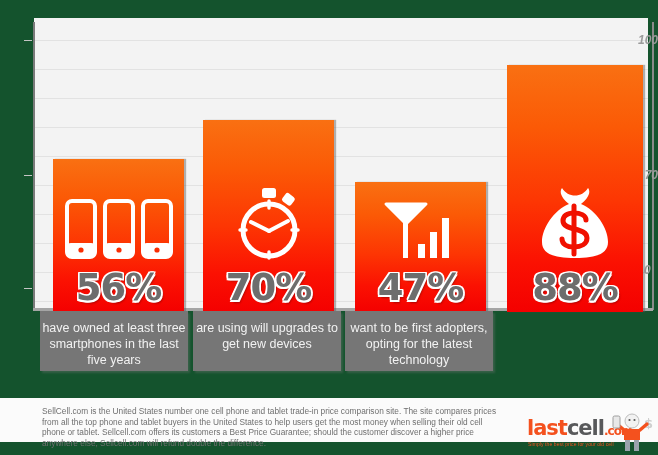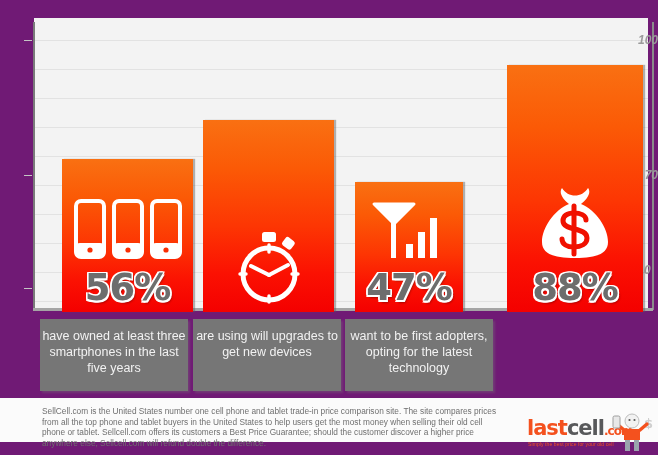--- a/index.html
+++ b/index.html
@@ -14,7 +14,7 @@
     position: relative;
     width: 658px;
     height: 455px;
-    background: #701a75;
+    background: #14532d;
     overflow: hidden;
     box-sizing: border-box;
   }

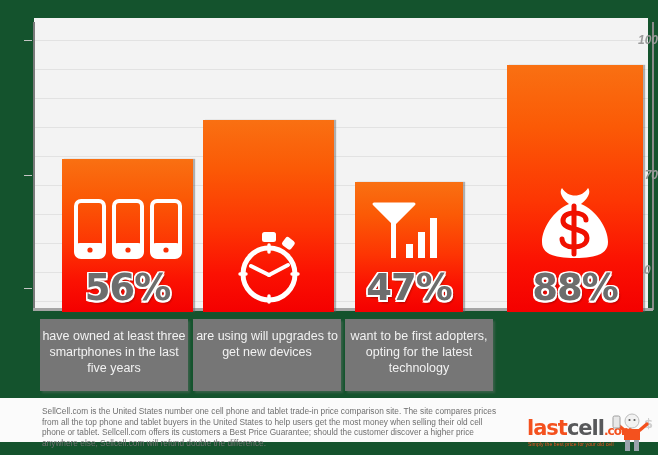--- a/index.html
+++ b/index.html
@@ -233,7 +233,7 @@
     <div class="y-tick-dash" style="top:288px;"></div>
     <div class="y-tick-label" style="top:264px;text-align:center;">10</div>
 
-    <div class="bar" style="left:62px; width:131px; height:153px;">
+    <div class="bar" style="left:53px; width:131px; height:153px;">
       <div class="bar-inner">
         <span class="bar-icon">
           <svg width="112" height="62" viewBox="0 0 112 62" aria-hidden="true">

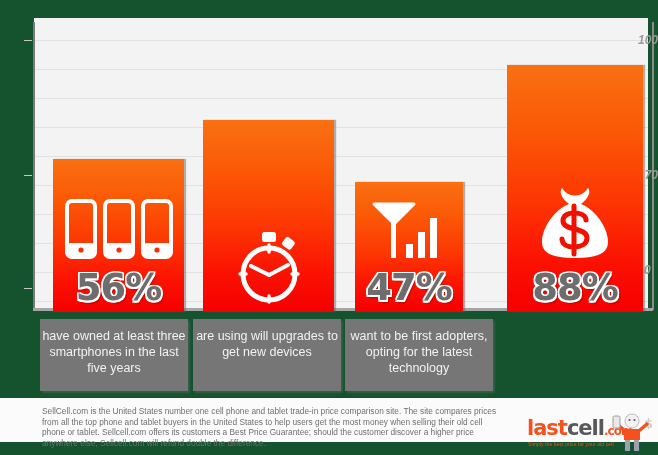--- a/index.html
+++ b/index.html
@@ -277,6 +277,7 @@
             </g>
           </svg>
         </span>
+        <span class="bar-pct">70%</span>
       </div>
     </div>
 

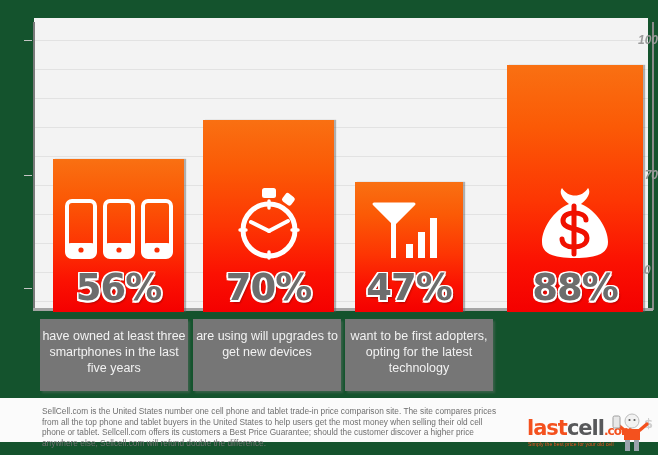--- a/index.html
+++ b/index.html
@@ -281,7 +281,7 @@
       </div>
     </div>
 
-    <div class="bar" style="left:355px; width:108px; height:130px;">
+    <div class="bar" style="left:355px; width:131px; height:130px;">
       <div class="bar-inner">
         <span class="bar-icon">
           <svg width="78" height="60" viewBox="0 0 78 60" aria-hidden="true">

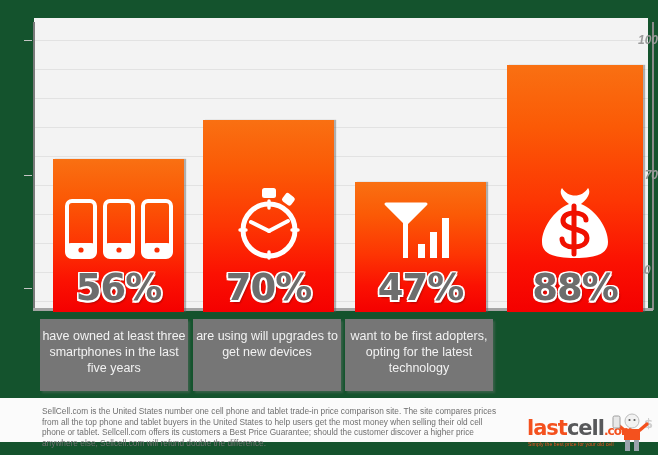--- a/index.html
+++ b/index.html
@@ -130,7 +130,7 @@
   .caption {
     position: absolute;
     top: 311px;
-    height: 72px;
+    height: 60px;
     background: #767676;
     color: #f2f2f2;
     font-family: "Liberation Sans", sans-serif;
@@ -140,7 +140,6 @@
     padding-top: 9px;
     box-sizing: border-box;
     box-shadow: 2px 2px 2px rgba(120,120,120,0.35);
-    margin-top: 8px;
   }
 
   

